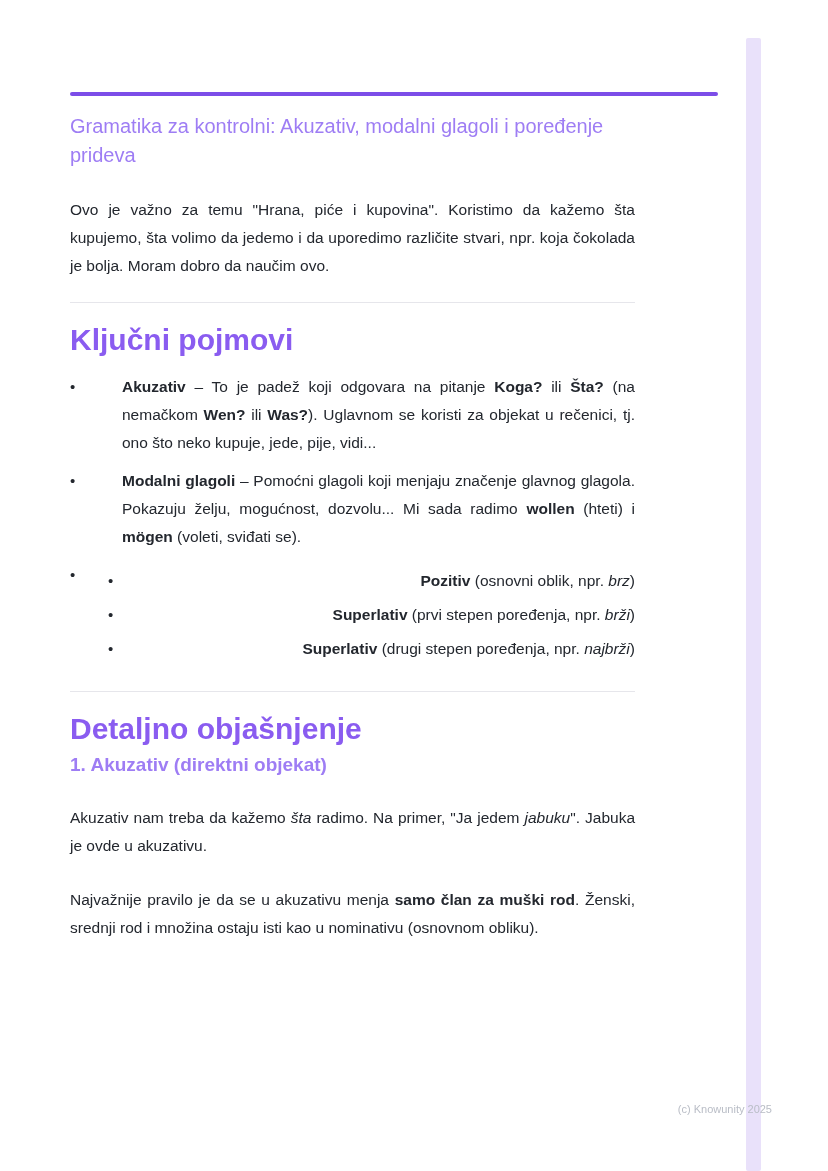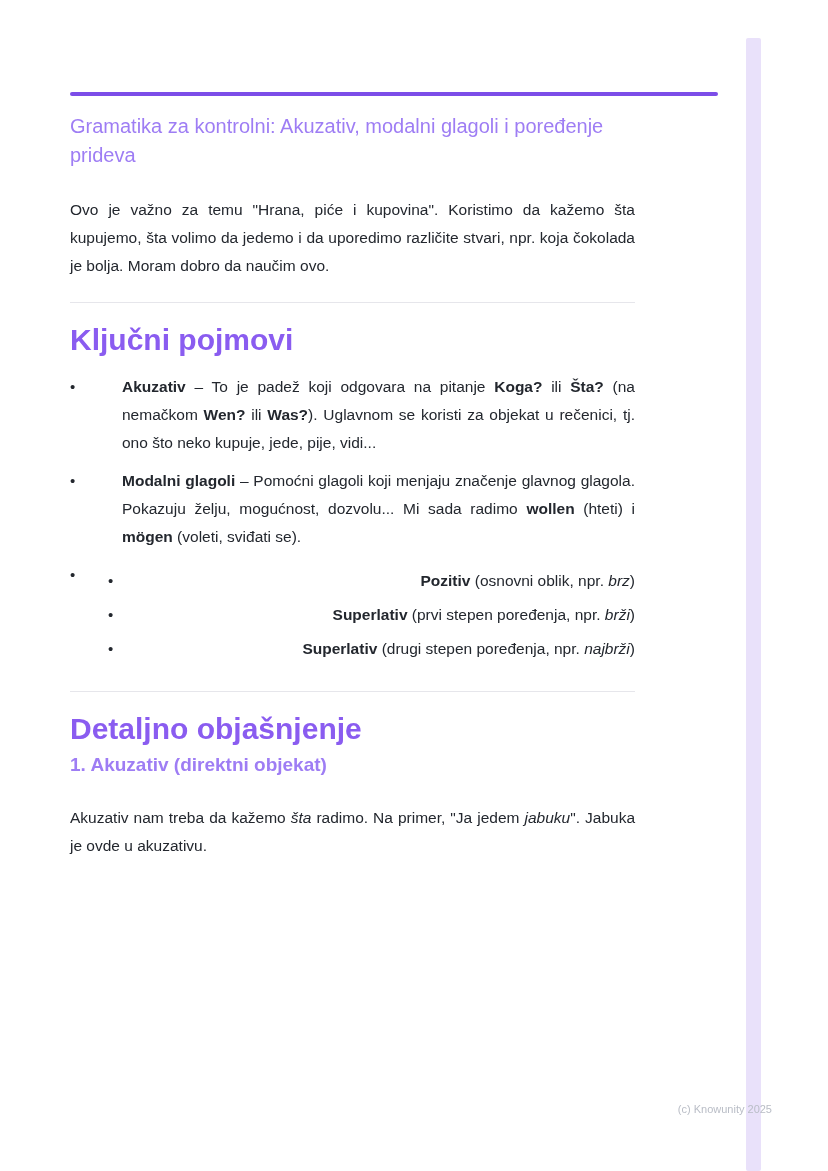--- a/index.html
+++ b/index.html
@@ -156,6 +156,7 @@
       <h2 class="h2-strong">Detaljno objašnjenje</h2>
       <h3 class="h3">1. Akuzativ (direktni objekat)</h3>
       <p class="para"><span>Akuzativ nam treba da kažemo </span><span class="i">šta</span><span> radimo. Na primer, "Ja jedem </span><span class="i">jabuku</span><span>". Jabuka je ovde u akuzativu.</span></p>
+      <p class="para"><span>Najvažnije pravilo je da se u akuzativu menja </span><span class="b">samo član za muški rod</span><span>. Ženski, srednji rod i množina ostaju isti kao u nominativu (osnovnom obliku).</span></p>
     </section>
 
   </main>

